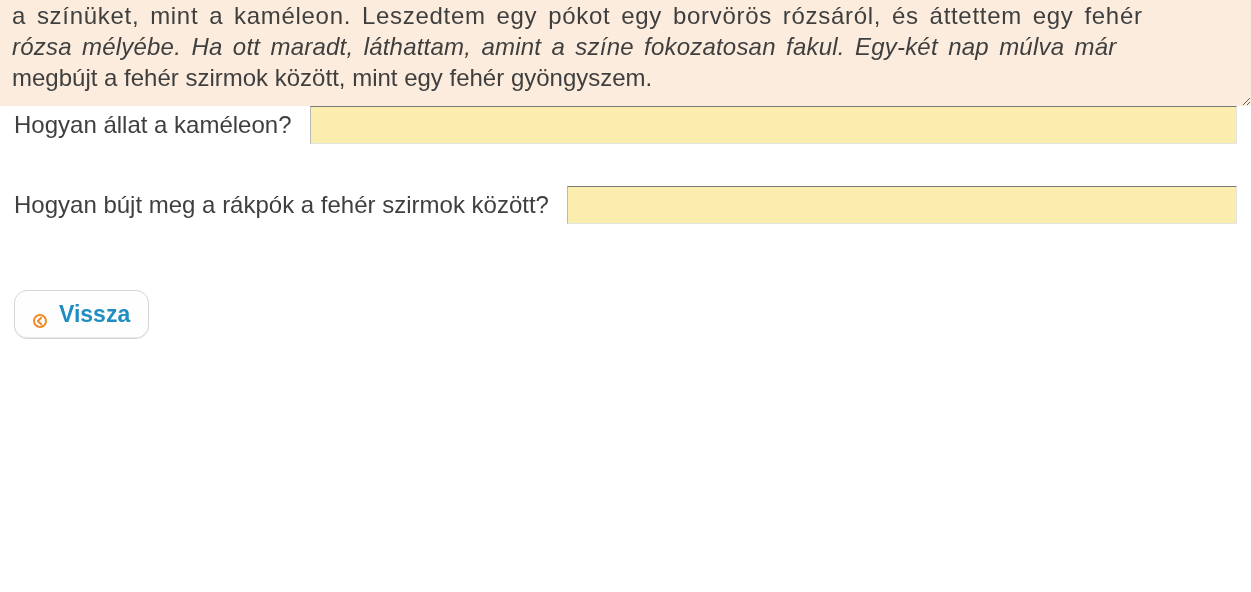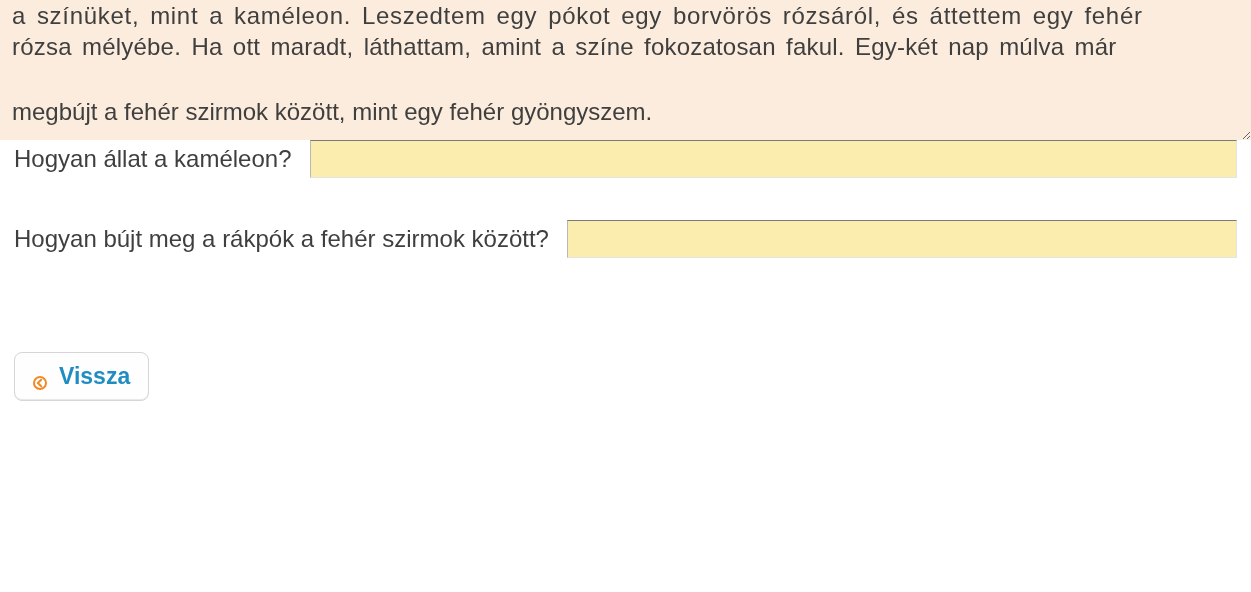--- a/index.html
+++ b/index.html
@@ -36,6 +36,7 @@
     letter-spacing: 0.2px;
     word-spacing: 3.5px;
     white-space: nowrap;
+    font-style: italic;
   }
   .passage .line3 {
     text-align: left;

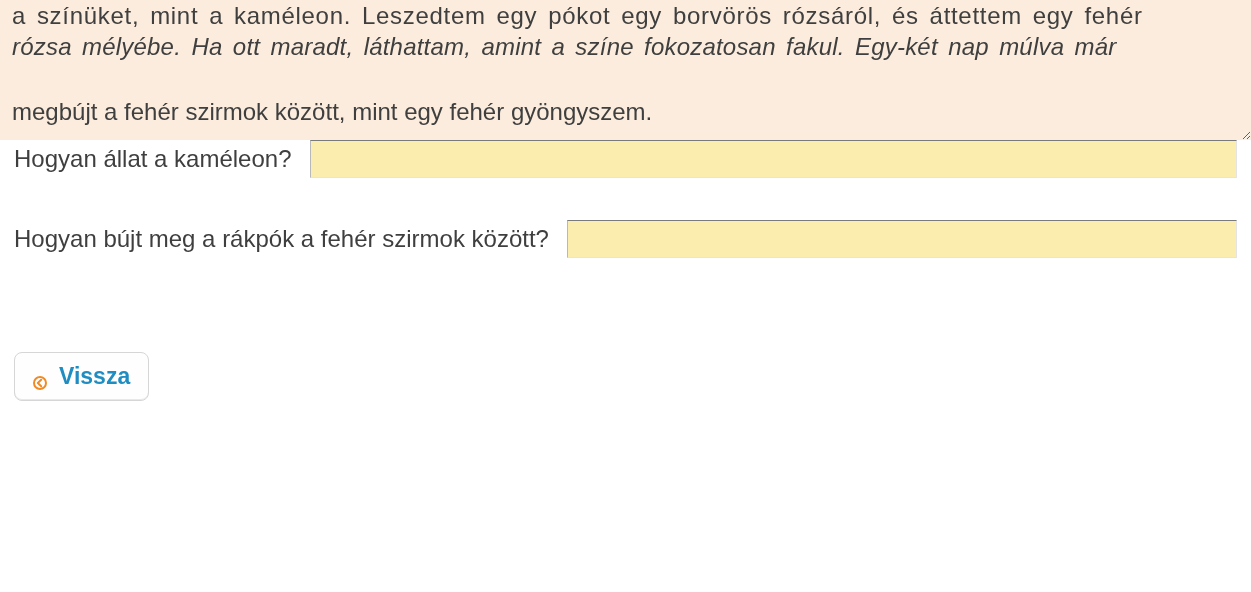--- a/index.html
+++ b/index.html
@@ -41,7 +41,6 @@
   .passage .line3 {
     text-align: left;
     white-space: nowrap;
-    margin-top: 34px;
   }
   .instruction {
     text-align: center;

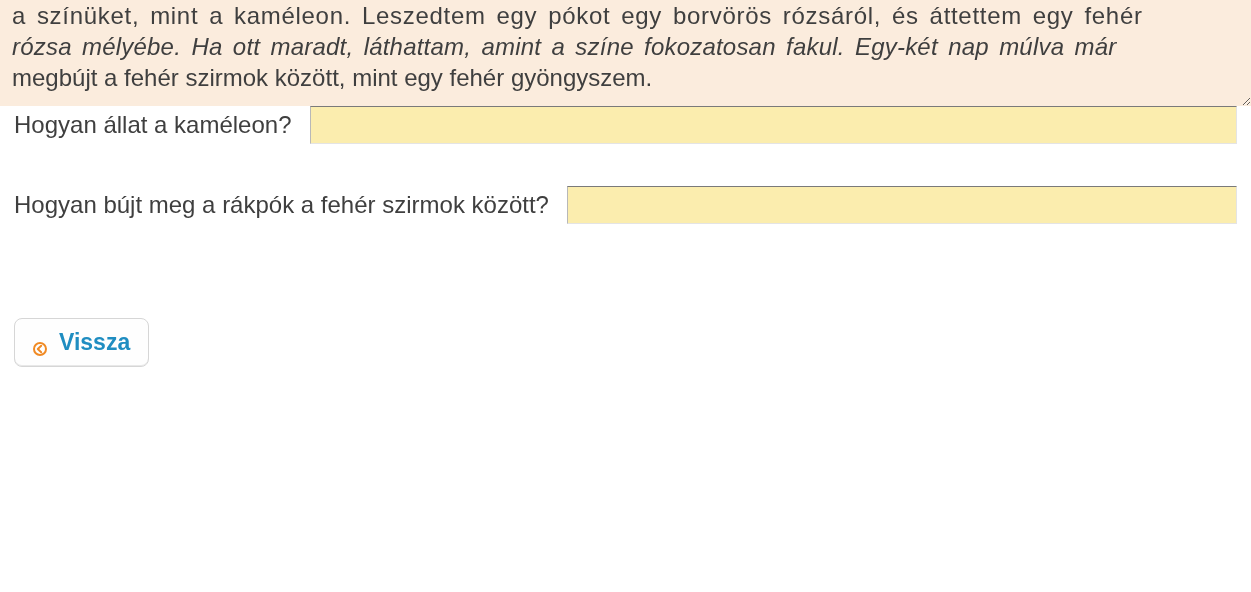--- a/index.html
+++ b/index.html
@@ -91,7 +91,7 @@
     gap: 12px;
     background: #fefefe;
     border: 1px solid #d6d6d6;
-    border-radius: 8px;
+    border-radius: 13px;
     padding: 10px 18px;
     color: #1f8dc1;
     font-family: inherit;
@@ -99,7 +99,6 @@
     font-weight: 700;
     cursor: pointer;
     box-shadow: inset 0 -1px 0 #e8e8e8;
-    margin-top: 28px;
   }
   .arrow-icon {
     width: 14px;

